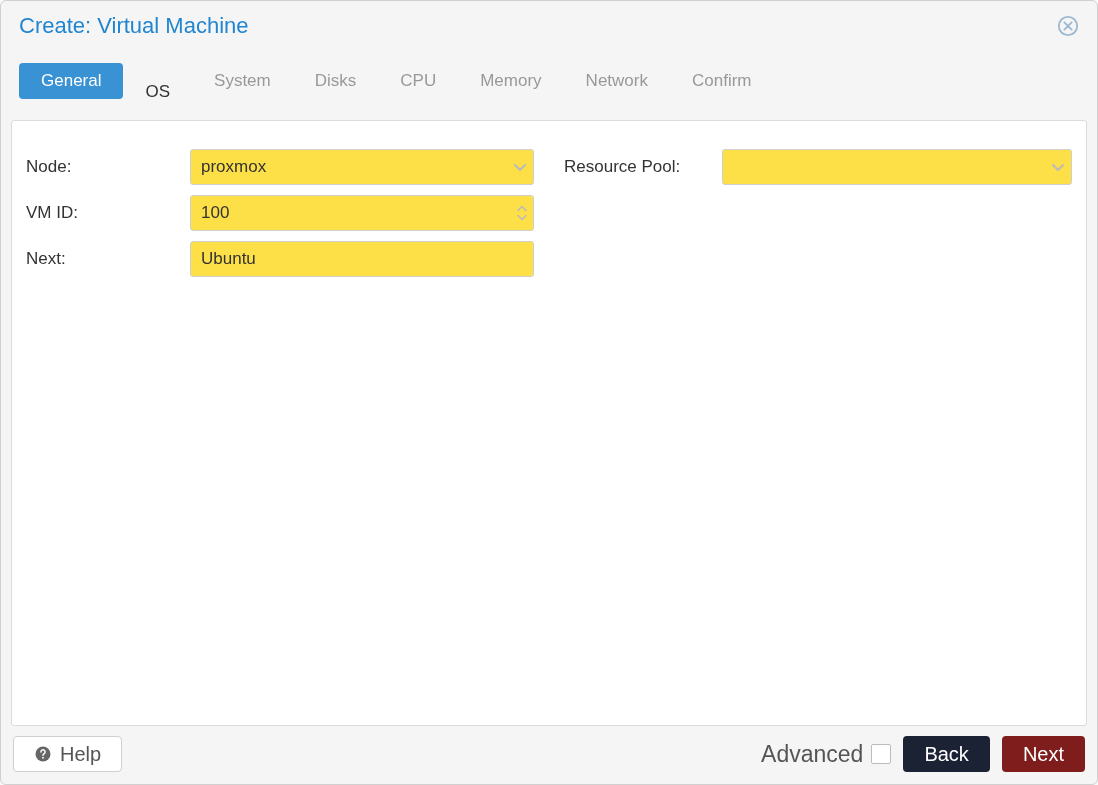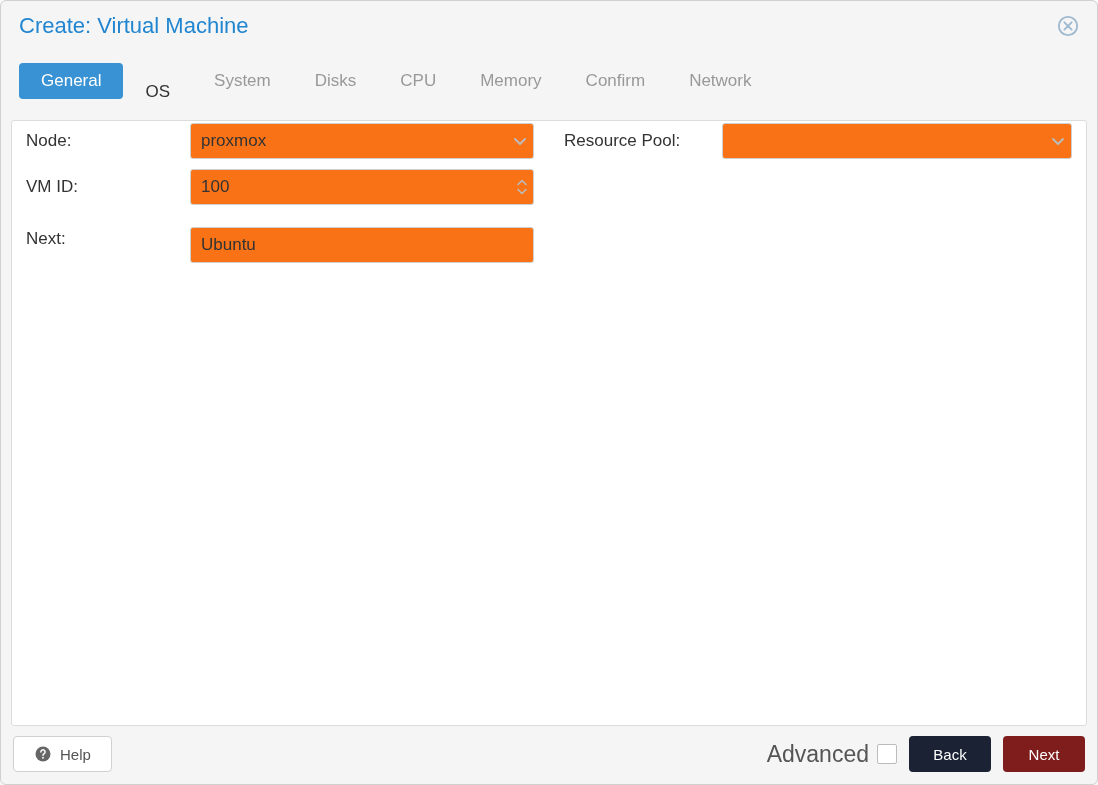--- a/index.html
+++ b/index.html
@@ -190,8 +190,8 @@
     <div class="tab">Disks</div>
     <div class="tab">CPU</div>
     <div class="tab">Memory</div>
+    <div class="tab">Network</div>
     <div class="tab">Confirm</div>
-    <div class="tab">Network</div>
   </div>
 
   <div class="content">

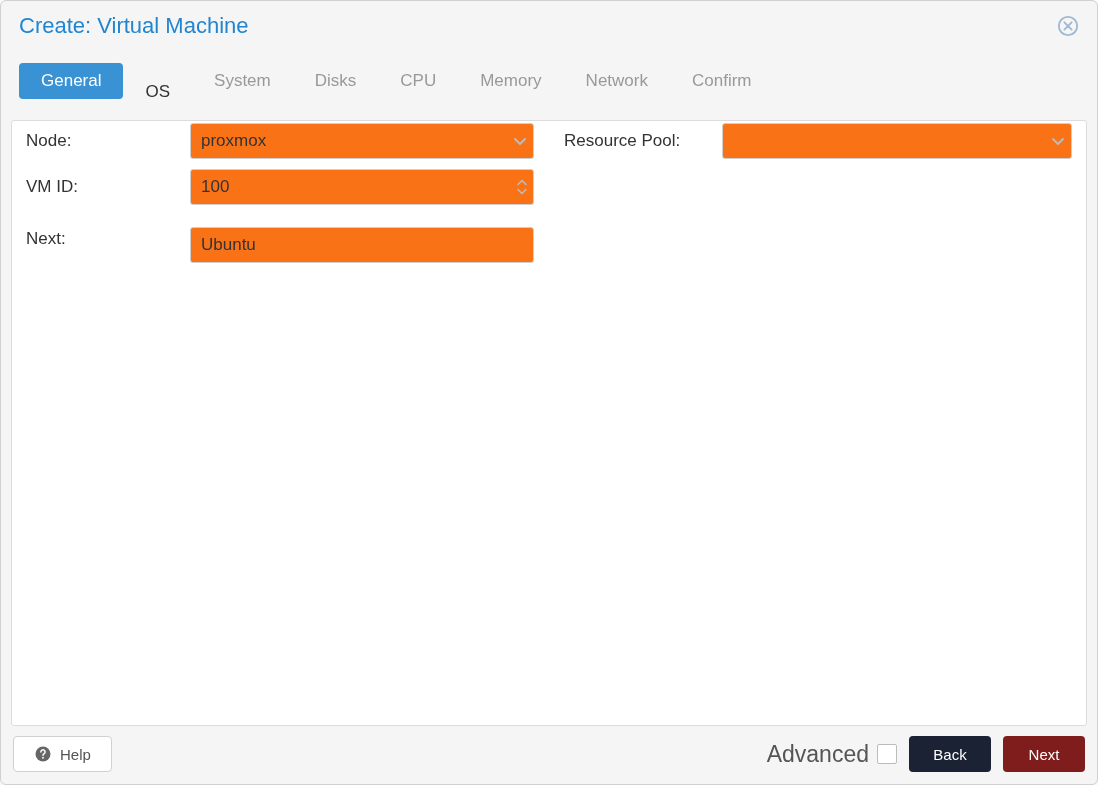--- a/index.html
+++ b/index.html
@@ -70,7 +70,7 @@
     background: #ffffff;
     border: 1px solid #dcdcdc;
     border-radius: 3px;
-    padding: 2px 14px;
+    padding: 28px 14px;
     display: flex;
     gap: 30px;
     overflow: hidden;

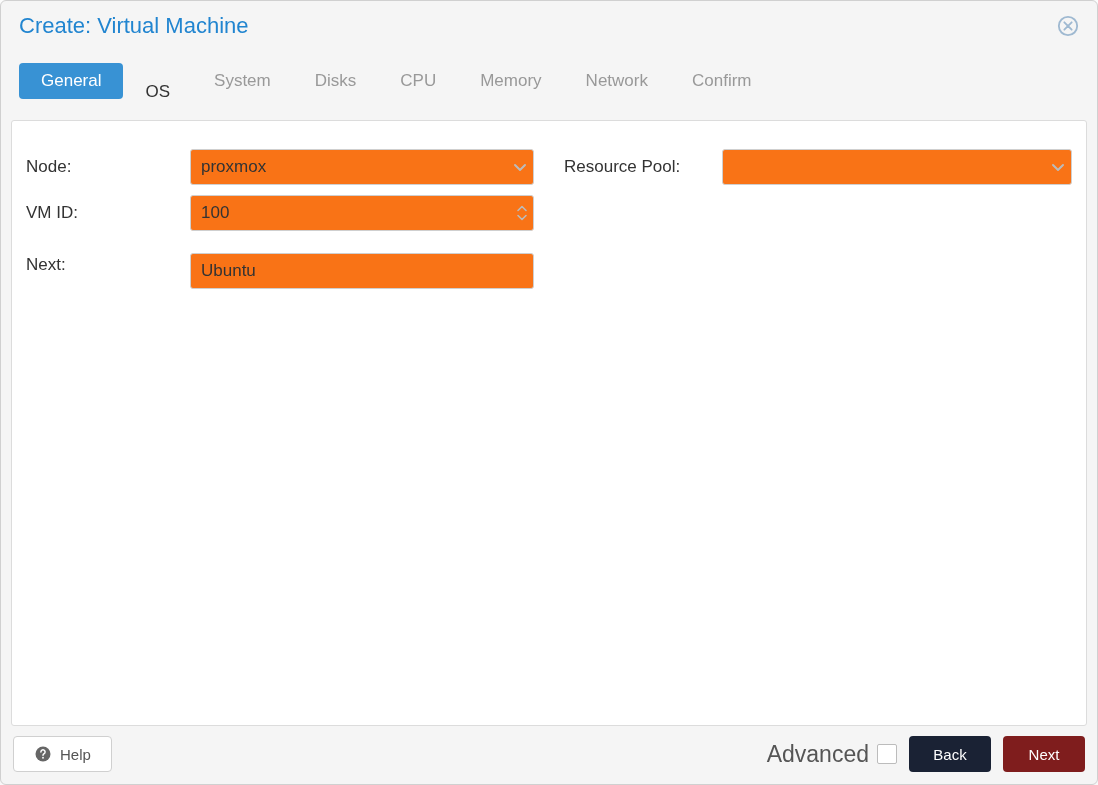--- a/index.html
+++ b/index.html
@@ -100,7 +100,7 @@
     height: 36px;
     border: 1px solid #cfcfcf;
     border-radius: 3px;
-    background: #f97316;
+    background: #fde047;
     padding: 4px 34px 4px 10px;
     font-size: 17px;
     color: #333;

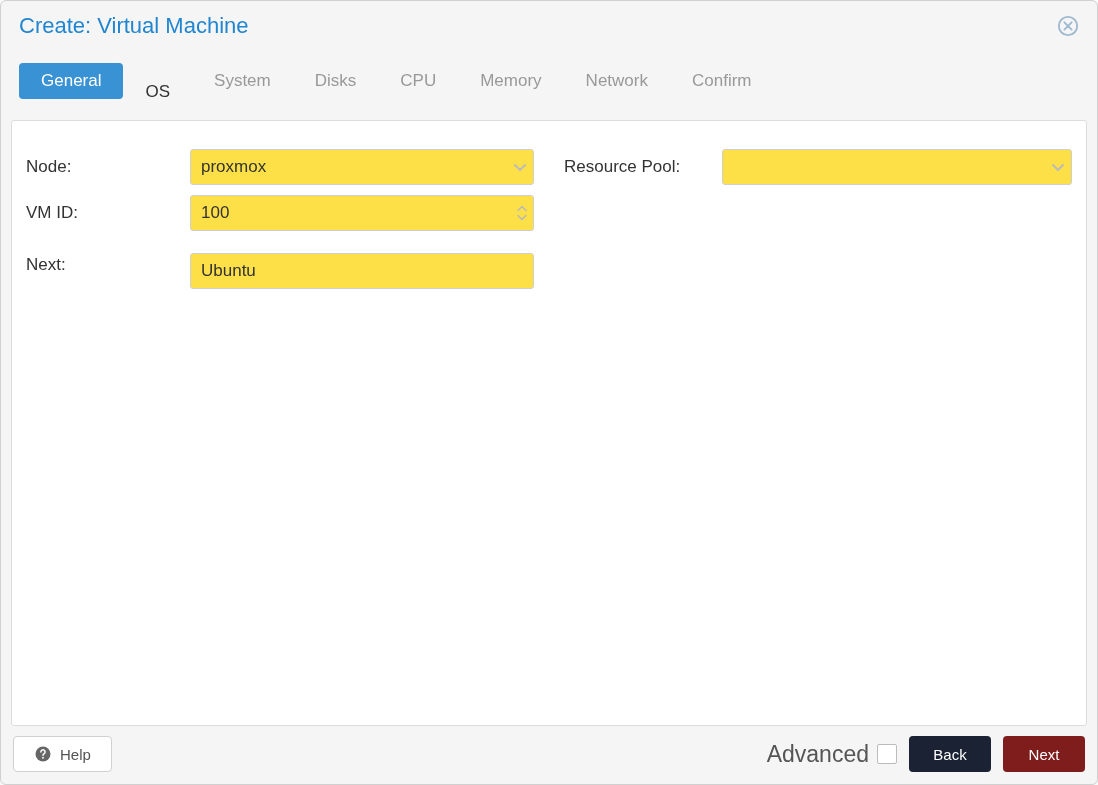--- a/index.html
+++ b/index.html
@@ -107,7 +107,7 @@
     font-family: inherit;
     outline: none;
   }
-  .text-input { padding-right: 10px; margin-top: 12px; }
+  .text-input { padding-right: 10px; }
   .combo-trigger {
     position: absolute; right: 6px; top: 50%; transform: translateY(-50%);
     color: #bbb;

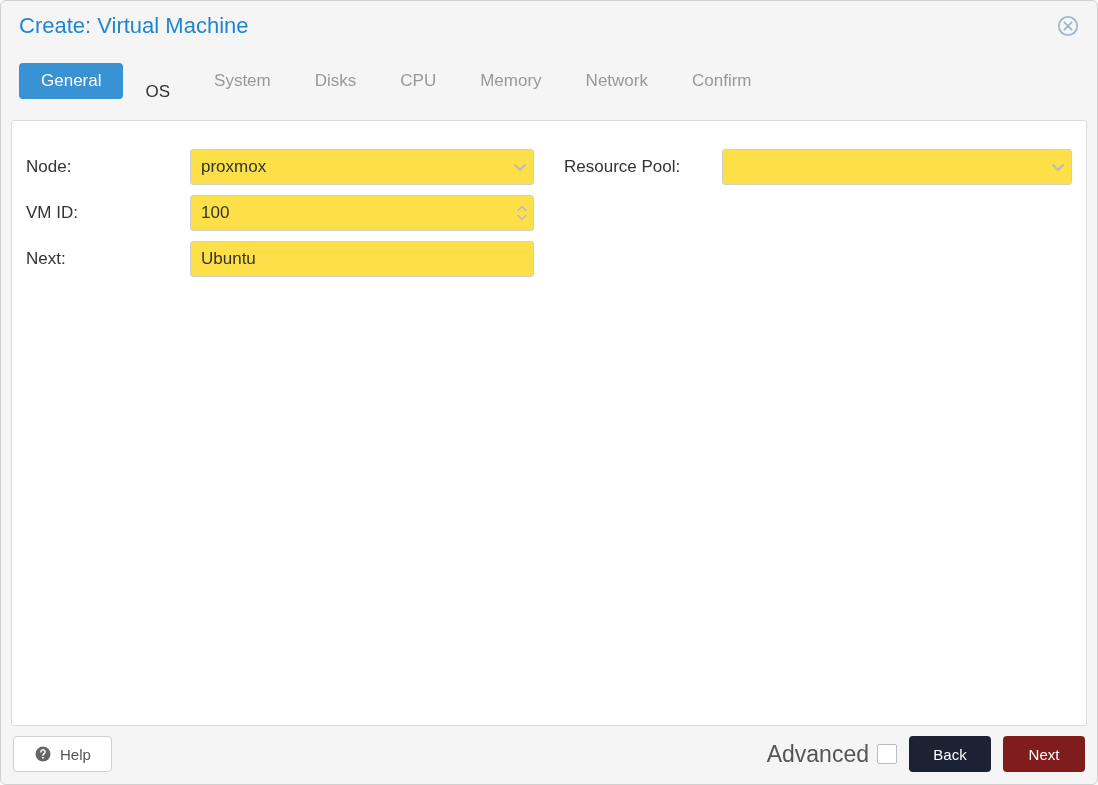--- a/index.html
+++ b/index.html
@@ -132,7 +132,7 @@
     height: 36px;
     padding: 0 20px;
     border-radius: 4px;
-    font-size: 15px;
+    font-size: 20px;
     display: inline-flex;
     align-items: center;
     justify-content: center;

